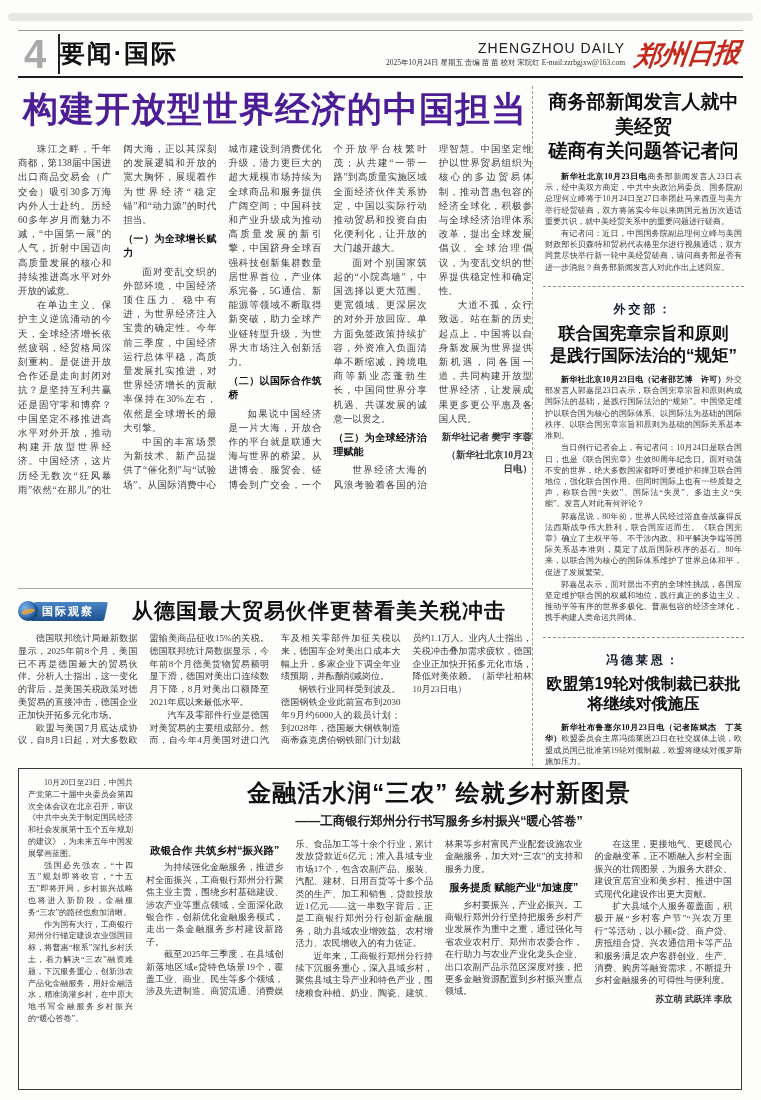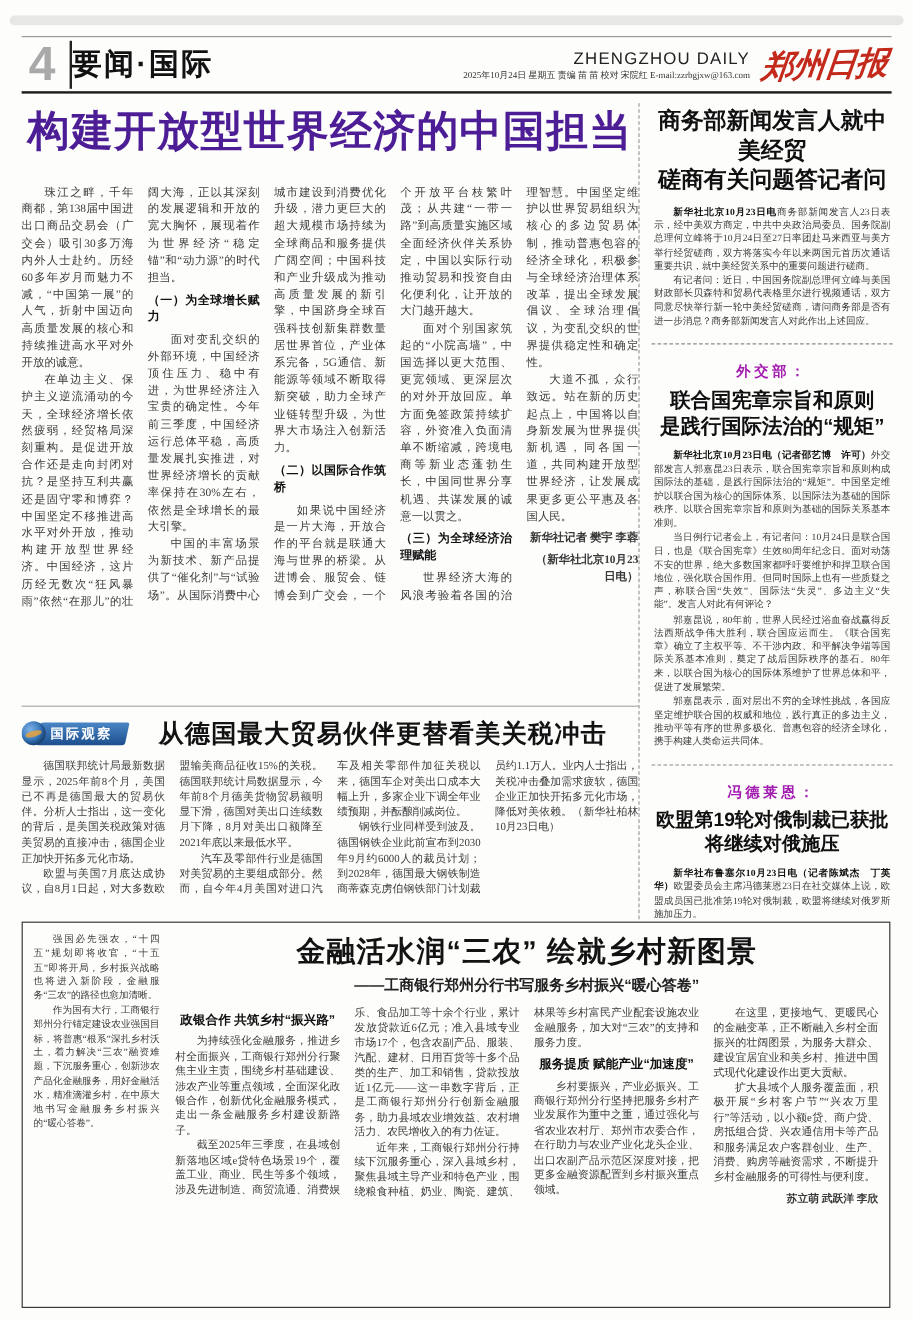--- a/index.html
+++ b/index.html
@@ -34,7 +34,7 @@
   .main-headline { position:absolute; left:18px; top:86px; width:514px; height:48px;
     font-size:35px; font-weight:900; letter-spacing:1px; text-align:center;
     font-family:"Liberation Sans","DejaVu Sans",sans-serif; color:#4c1d95; }
-  .main-article { position:absolute; left:18px; top:154px; width:514px; height:440px;
+  .main-article { position:absolute; left:18px; top:142px; width:514px; height:440px;
     column-count:5; column-gap:12px; overflow:hidden;
     font-size:9.5px; line-height:14.2px; text-align:justify; color:#3a3a3a; }
   .main-article p, .middle-body p, .box-body p, .box-intro p, .art-body p

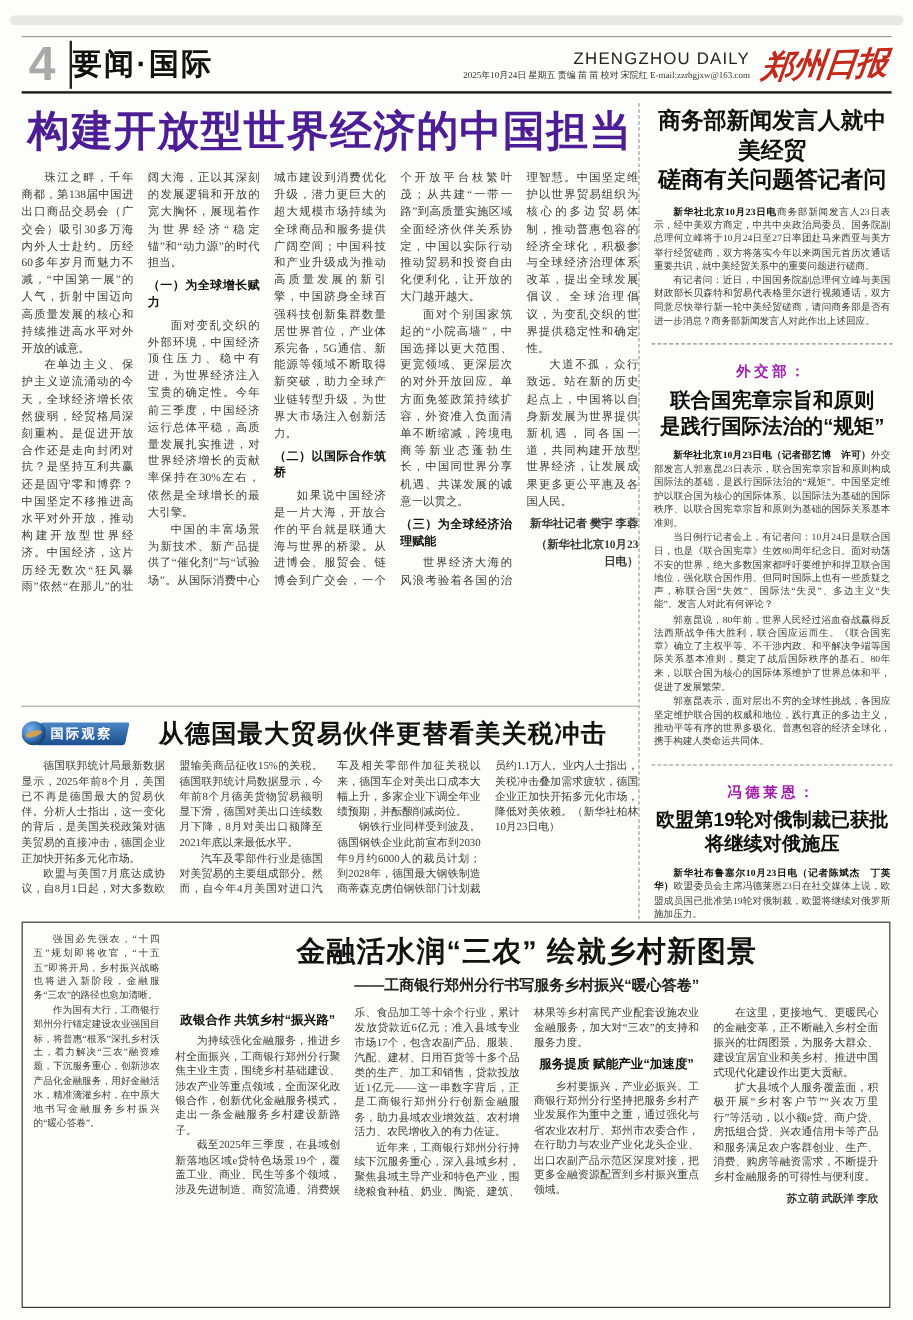--- a/index.html
+++ b/index.html
@@ -50,7 +50,7 @@
   .r-art { padding:4px 2px 8px; }
   .r-sep { border-top:1px dashed #8a8a8a; margin:4px 0 6px; }
   .r-kicker { text-align:center; font-weight:bold; font-size:12px; letter-spacing:3px;
-    font-family:"Liberation Sans",sans-serif; margin:4px 0 5px; color:#a21caf; }
+    font-family:"Liberation Sans",sans-serif; margin:4px 0 5px; color:#0f172a; }
   .r-headline { text-align:center; font-weight:bold; white-space:pre-line;
     font-family:"Liberation Sans","DejaVu Sans",sans-serif; color:#101010;
     line-height:1.3; margin-bottom:7px; }

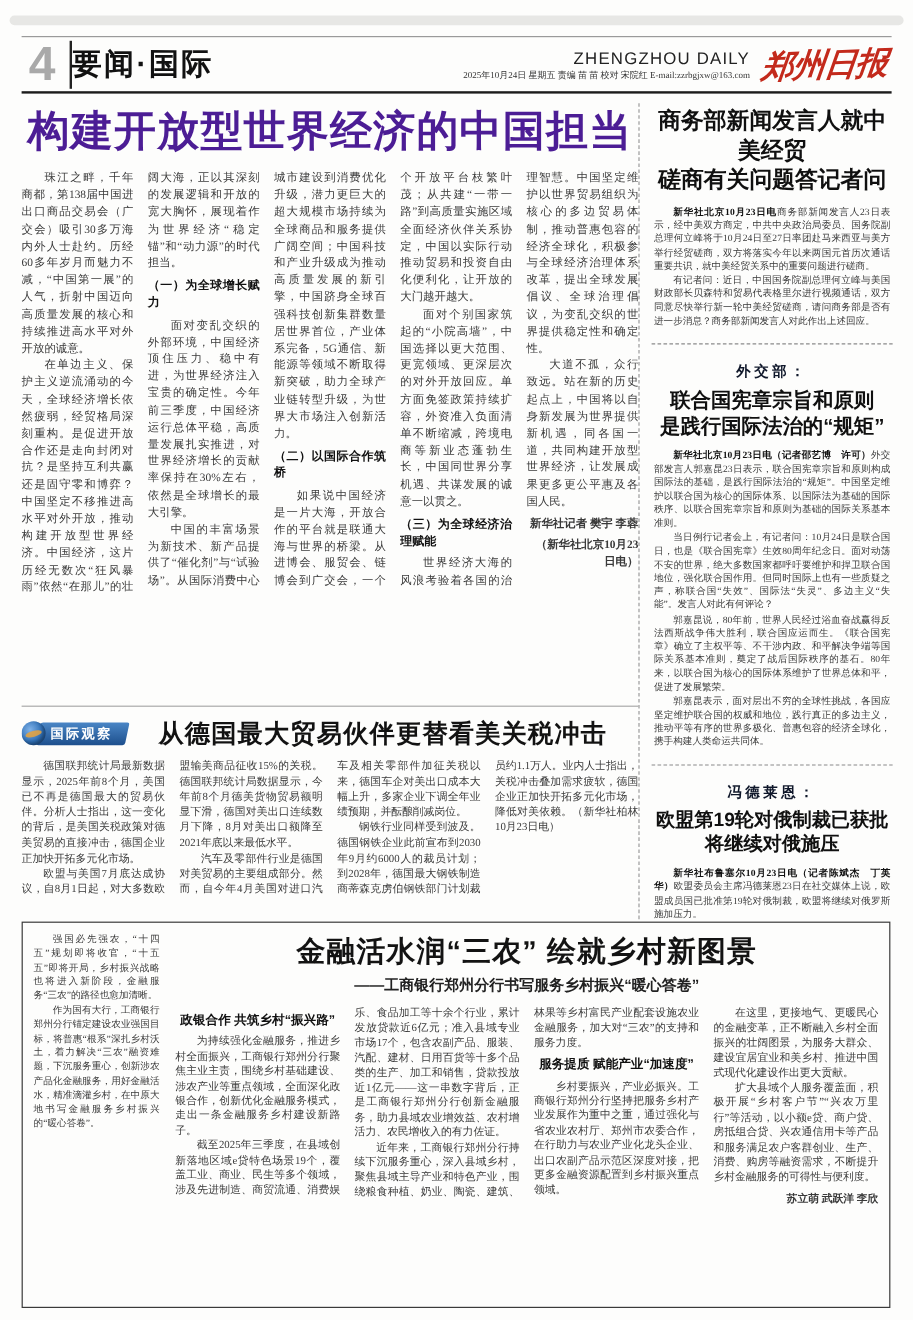--- a/index.html
+++ b/index.html
@@ -199,6 +199,7 @@
 
   <div class="bottom-box">
     <div class="box-intro">
+        <p class="item-p">10月20日至23日，中国共产党第二十届中央委员会第四次全体会议在北京召开，审议《中共中央关于制定国民经济和社会发展第十五个五年规划的建议》，为未来五年中国发展擘画蓝图。</p>
         <p class="item-p">强国必先强农，“十四五”规划即将收官，“十五五”即将开局，乡村振兴战略也将进入新阶段，金融服务“三农”的路径也愈加清晰。</p>
         <p class="item-p">作为国有大行，工商银行郑州分行锚定建设农业强国目标，将普惠“根系”深扎乡村沃土，着力解决“三农”融资难题，下沉服务重心，创新涉农产品化金融服务，用好金融活水，精准滴灌乡村，在中原大地书写金融服务乡村振兴的“暖心答卷”。</p>
       </div>

